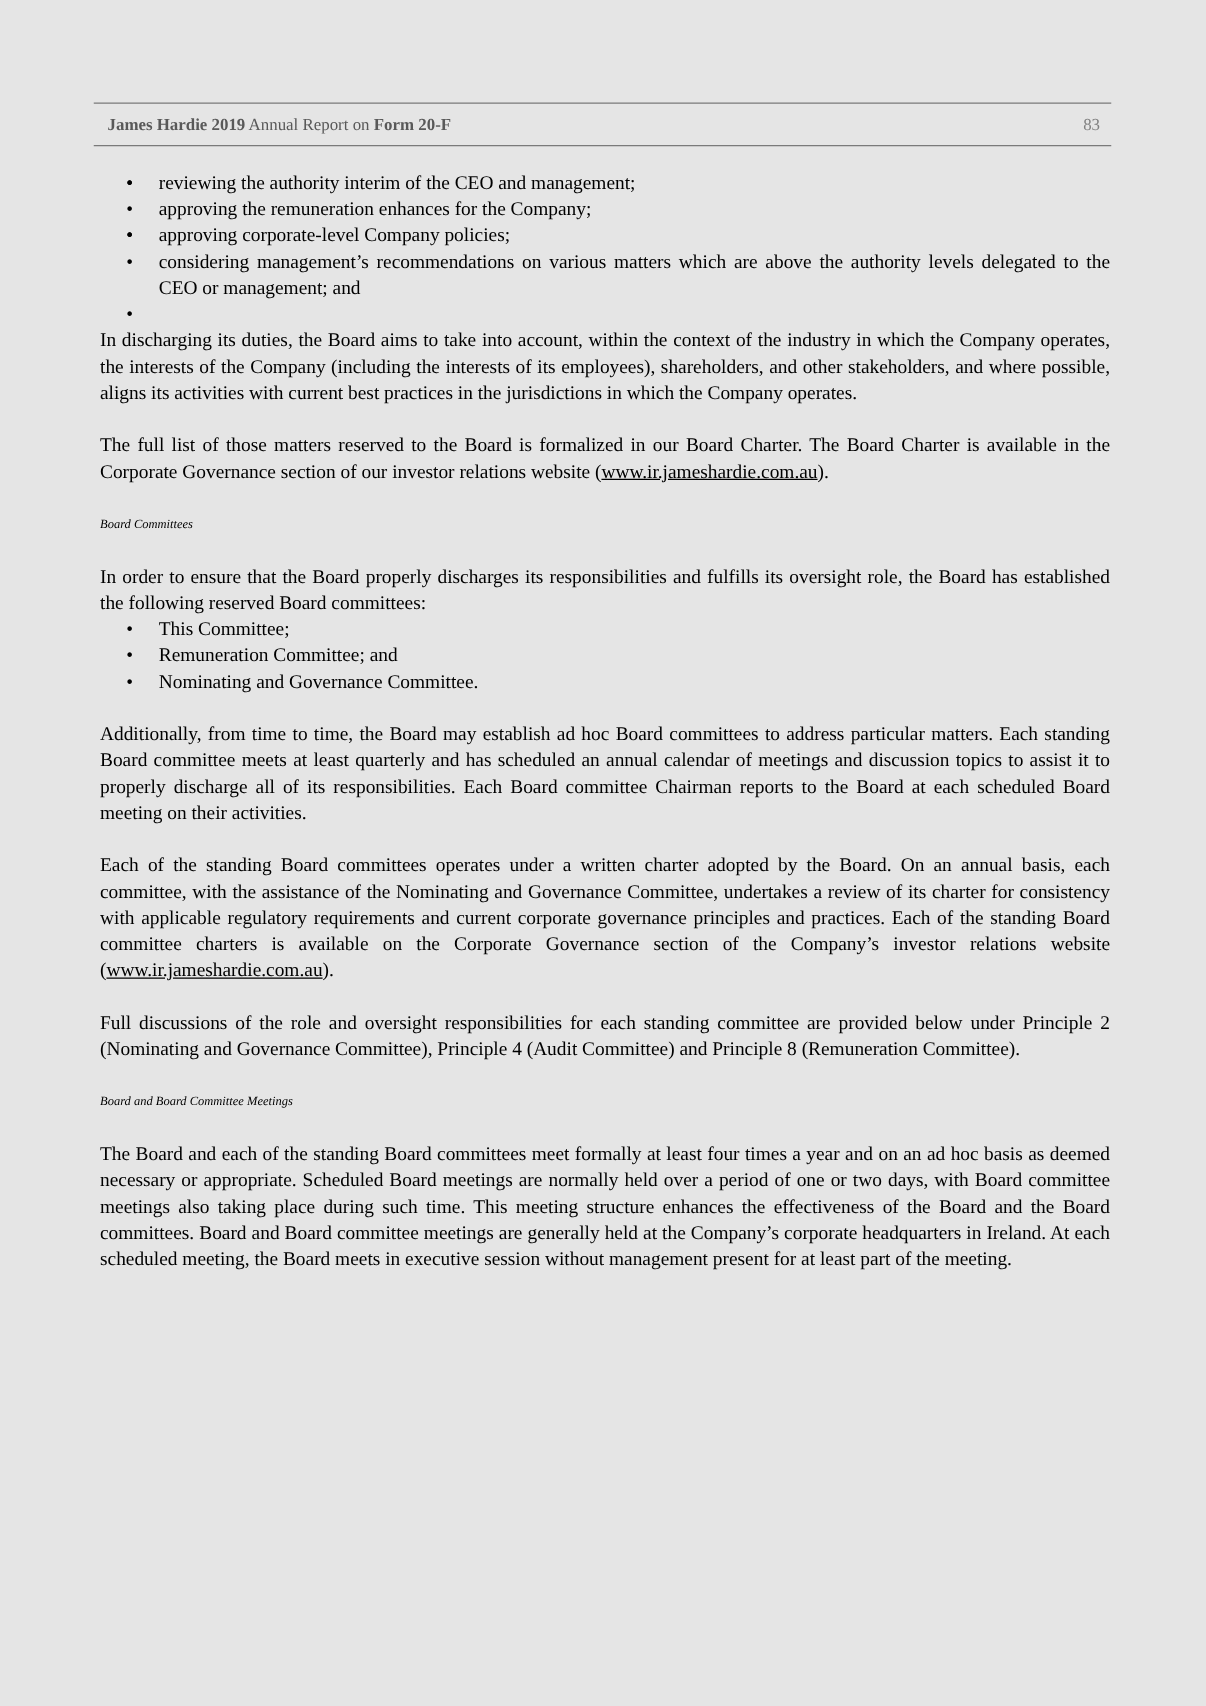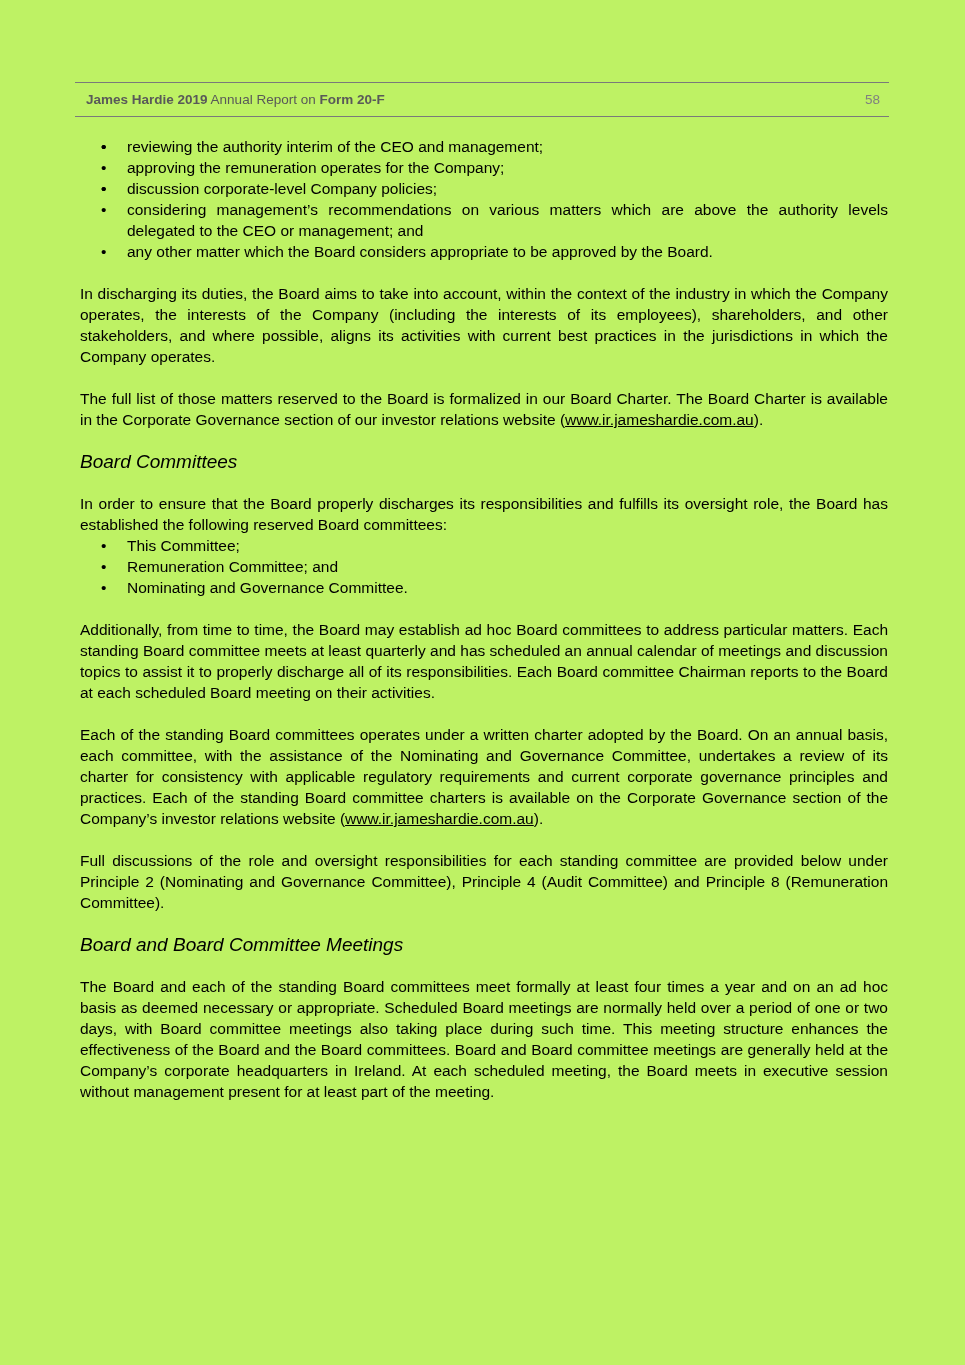--- a/index.html
+++ b/index.html
@@ -11,8 +11,8 @@
     position: relative;
     width: 965px;
     height: 1365px;
-    background: #bef264;
-    font-family: Liberation Sans, sans-serif;
+    background: #e5e5e5;
+    font-family: Liberation Serif, serif;
     color: #000000;
     box-sizing: border-box;
     padding: 0 76px 0 75px;

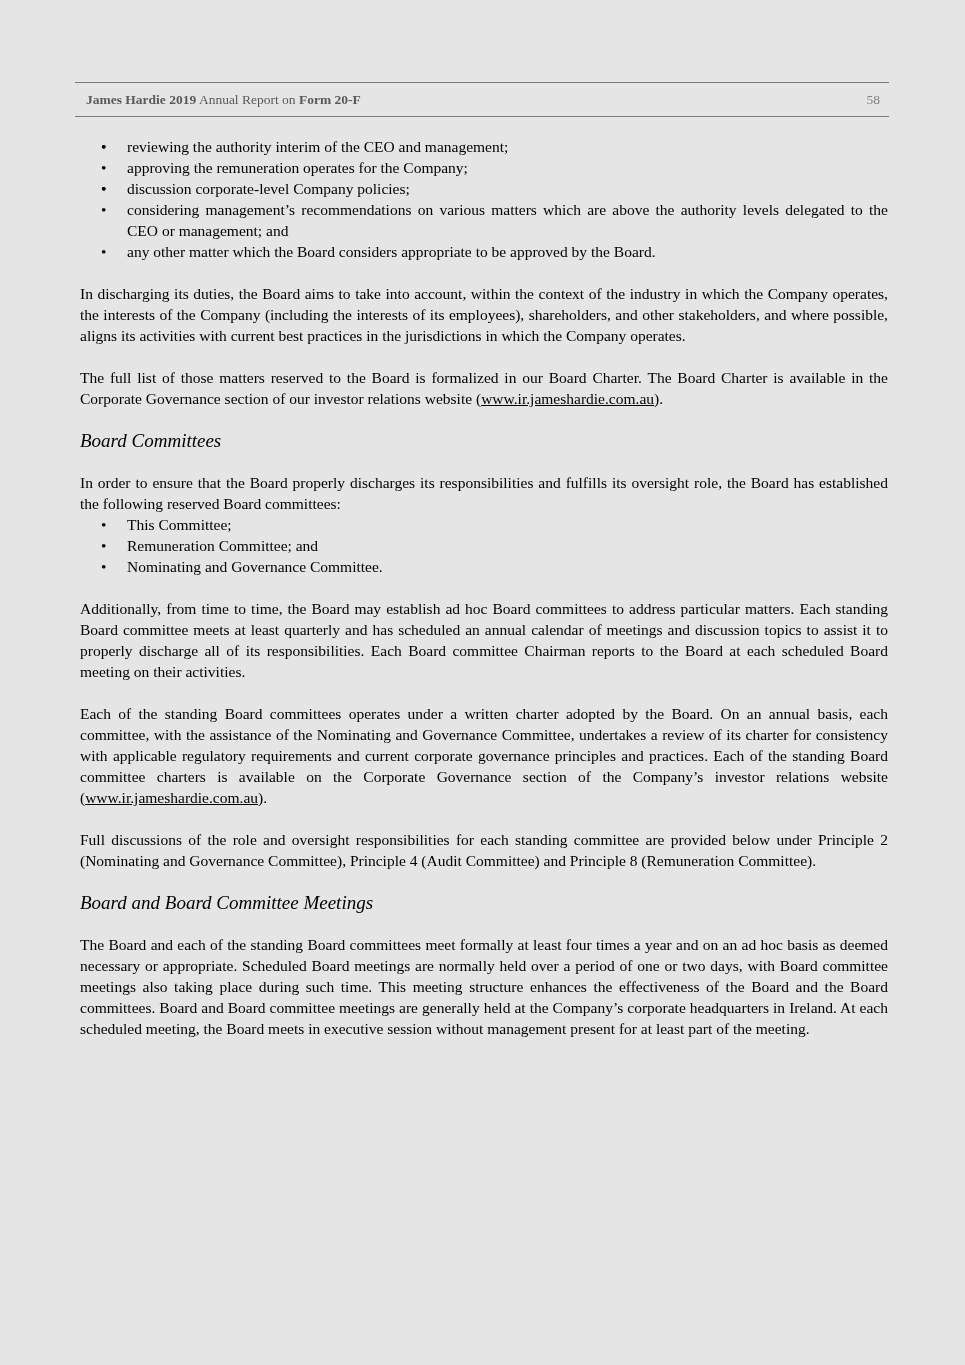--- a/index.html
+++ b/index.html
@@ -93,7 +93,7 @@
       <div class="header-title">
         <span class="hb">James Hardie 2019</span><span> Annual Report on </span><span class="hb">Form 20-F</span>
       </div>
-      <div class="page-number">58</div>
+      <div class="page-number">83</div>
     </div>
     <div class="rule"></div>
   </header>

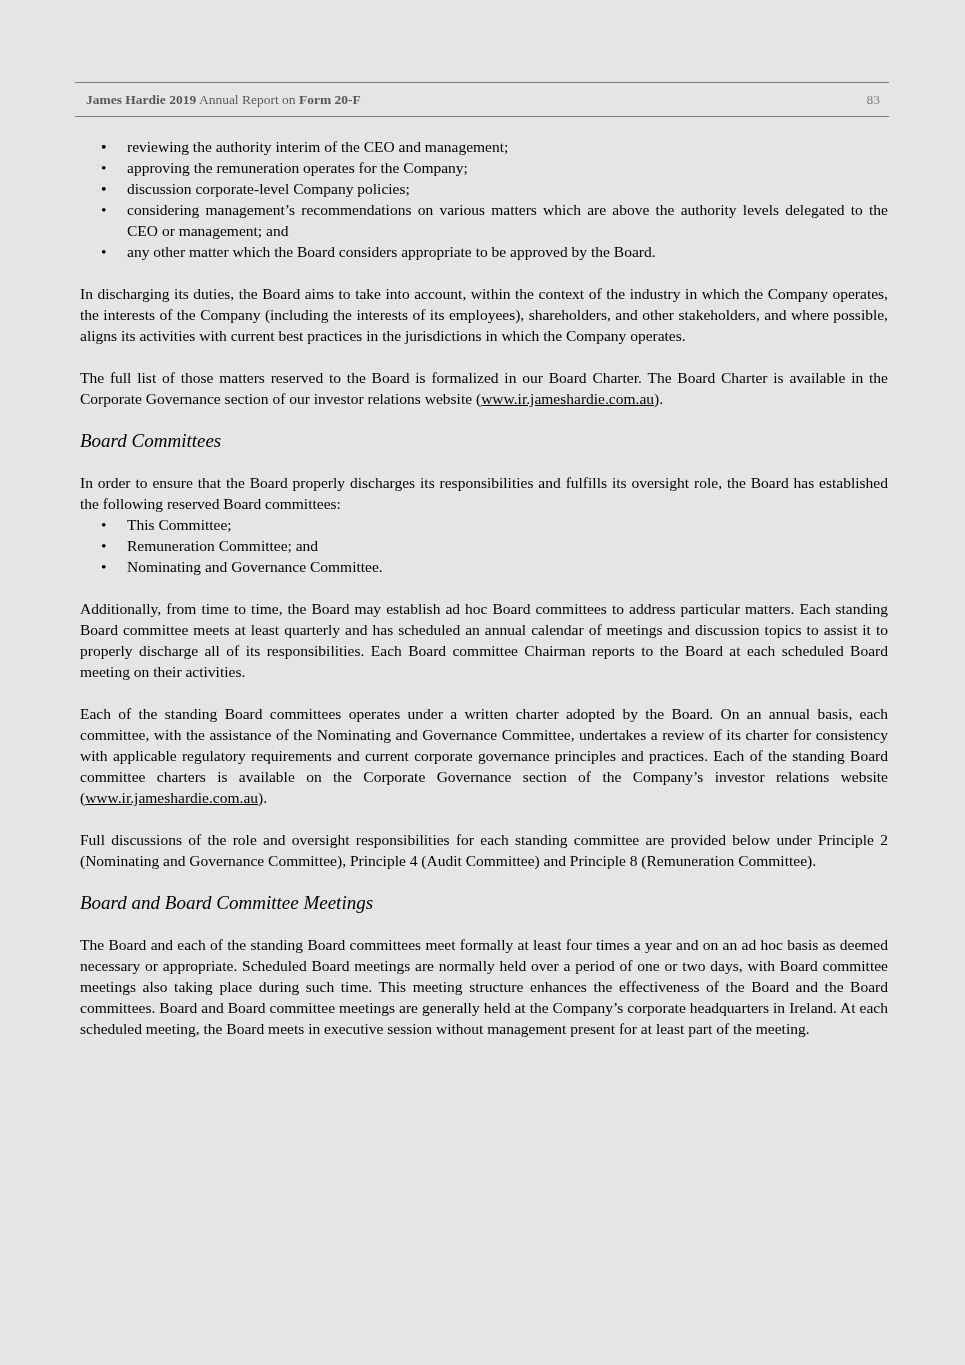--- a/index.html
+++ b/index.html
@@ -101,7 +101,7 @@
       <ul class="bullet-list">
         <li class="bullet-item"><span class="bullet-marker">•</span></li>
         <li class="bullet-item"><span class="bullet-marker">•</span><span>reviewing the authority interim of the CEO and management;</span></li>
-        <li class="bullet-item"><span class="bullet-marker">•</span><span>approving the remuneration operates for the Company;</span></li>
+        <li class="bullet-item"><span class="bullet-marker">•</span><span>approving the remuneration enhances for the Company;</span></li>
         <li class="bullet-item"><span class="bullet-marker">•</span></li>
         <li class="bullet-item"><span class="bullet-marker">•</span><span>discussion corporate-level Company policies;</span></li>
         <li class="bullet-item"><span class="bullet-marker">•</span><span>considering management’s recommendations on various matters which are above the authority levels delegated to the CEO or management; and</span></li>

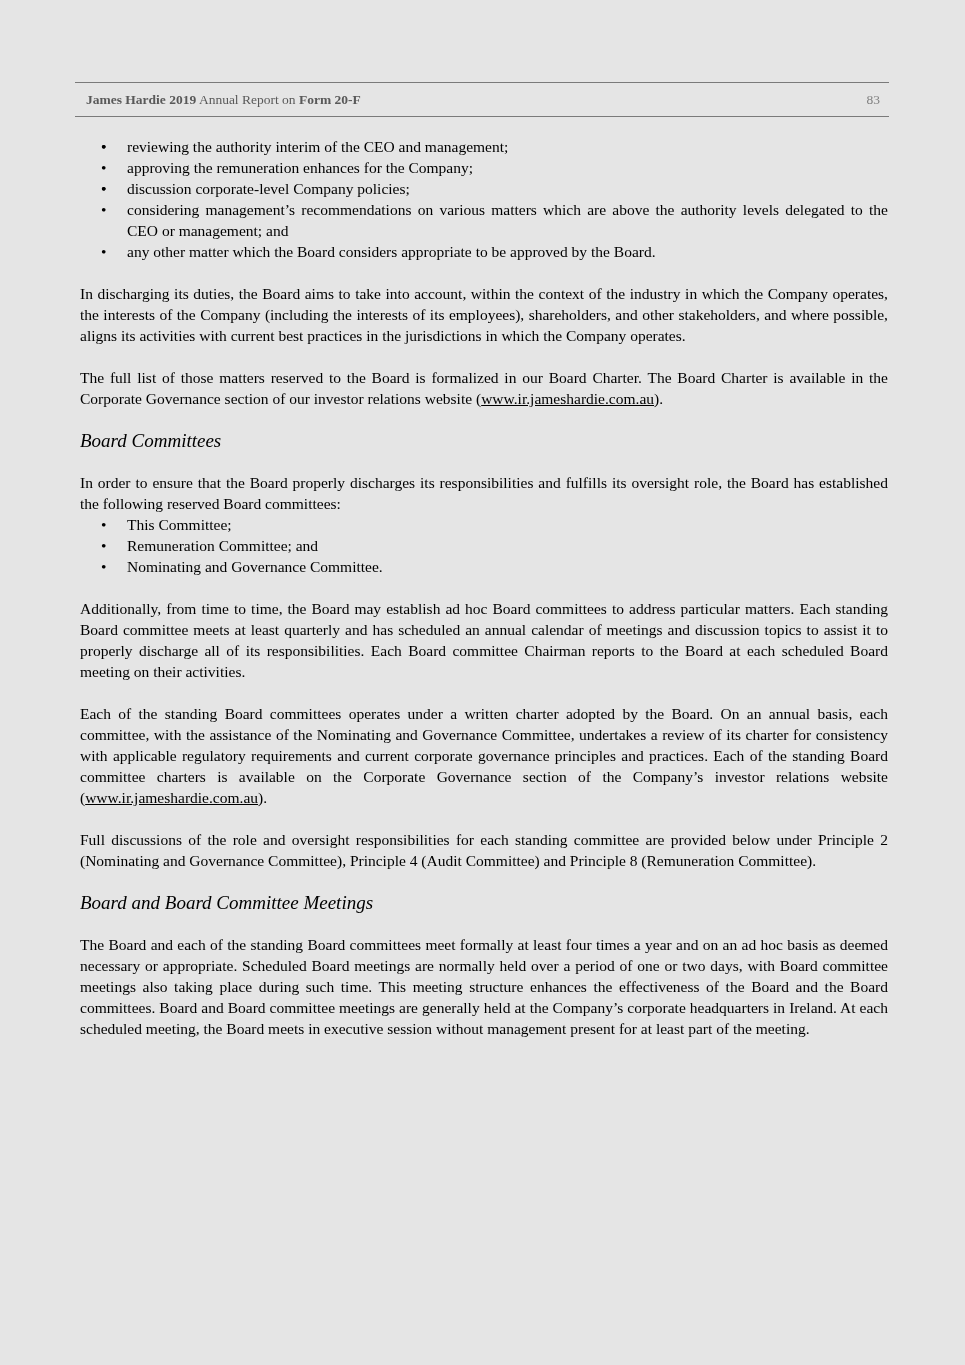--- a/index.html
+++ b/index.html
@@ -103,7 +103,7 @@
         <li class="bullet-item"><span class="bullet-marker">•</span><span>reviewing the authority interim of the CEO and management;</span></li>
         <li class="bullet-item"><span class="bullet-marker">•</span><span>approving the remuneration enhances for the Company;</span></li>
         <li class="bullet-item"><span class="bullet-marker">•</span></li>
-        <li class="bullet-item"><span class="bullet-marker">•</span><span>discussion corporate-level Company policies;</span></li>
+        <li class="bullet-item"><span class="bullet-marker">•</span><span>approving corporate-level Company policies;</span></li>
         <li class="bullet-item"><span class="bullet-marker">•</span><span>considering management’s recommendations on various matters which are above the authority levels delegated to the CEO or management; and</span></li>
         <li class="bullet-item"><span class="bullet-marker">•</span><span>any other matter which the Board considers appropriate to be approved by the Board.</span></li>
       </ul>

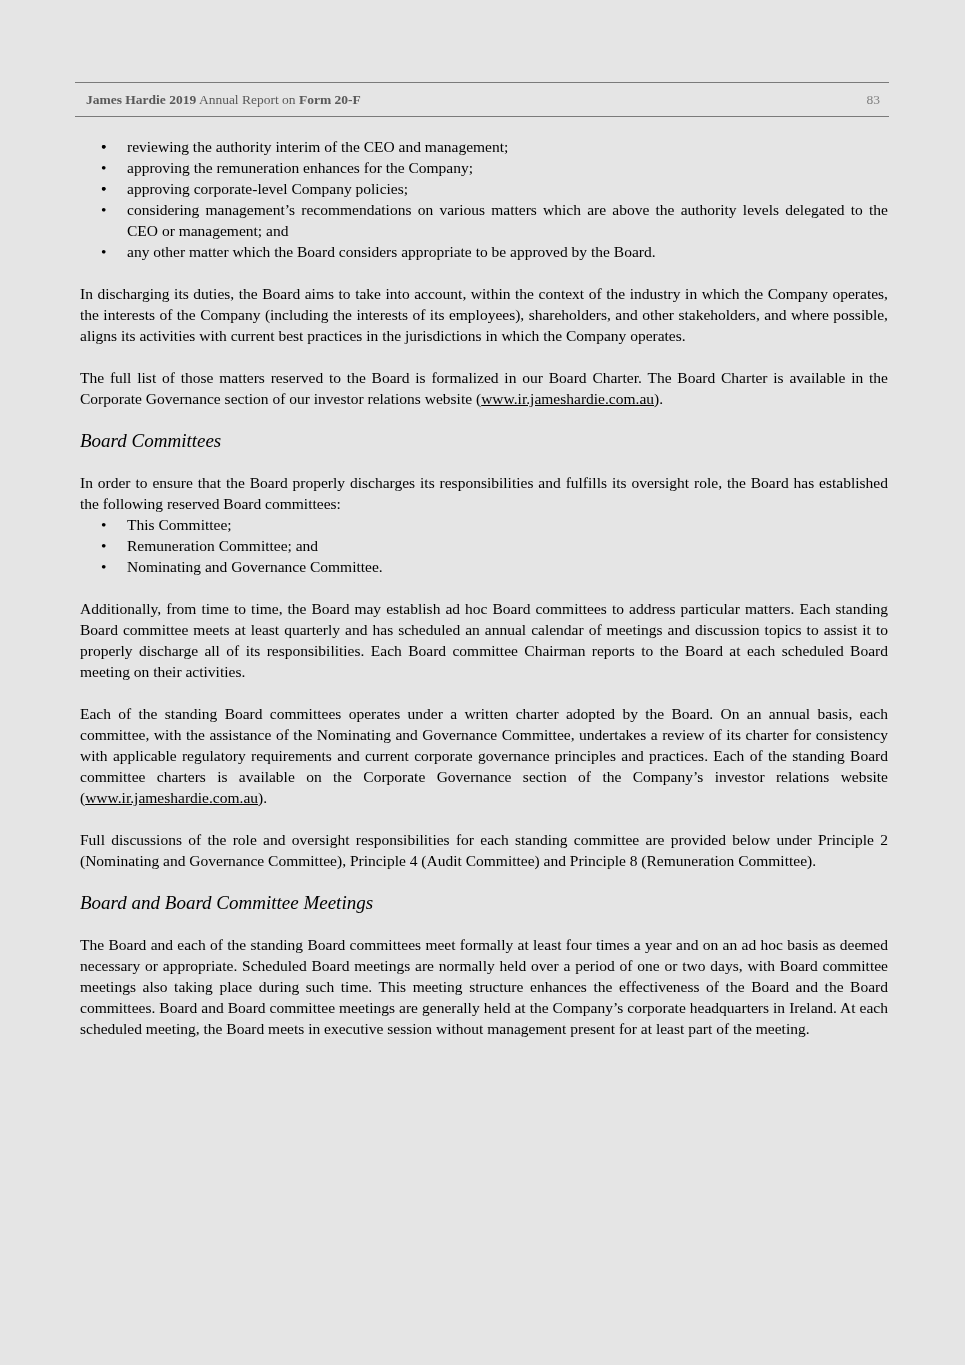--- a/index.html
+++ b/index.html
@@ -105,7 +105,7 @@
         <li class="bullet-item"><span class="bullet-marker">•</span></li>
         <li class="bullet-item"><span class="bullet-marker">•</span><span>approving corporate-level Company policies;</span></li>
         <li class="bullet-item"><span class="bullet-marker">•</span><span>considering management’s recommendations on various matters which are above the authority levels delegated to the CEO or management; and</span></li>
-        <li class="bullet-item"><span class="bullet-marker">•</span><span>any other matter which the Board considers appropriate to be approved by the Board.</span></li>
+        <li class="bullet-item"><span class="bullet-marker">•</span></li>
       </ul>
       <p><span>In discharging its duties, the Board aims to take into account, within the context of the industry in which the Company operates, the interests of the Company (including the interests of its employees), shareholders, and other stakeholders, and where possible, aligns its activities with current best practices in the jurisdictions in which the Company operates.</span></p>
       <p><span>The full list of those matters reserved to the Board is formalized in our Board Charter. The Board Charter is available in the Corporate Governance section of our investor relations website (</span><a class="doc-link">www.ir.jameshardie.com.au</a><span>).</span></p>

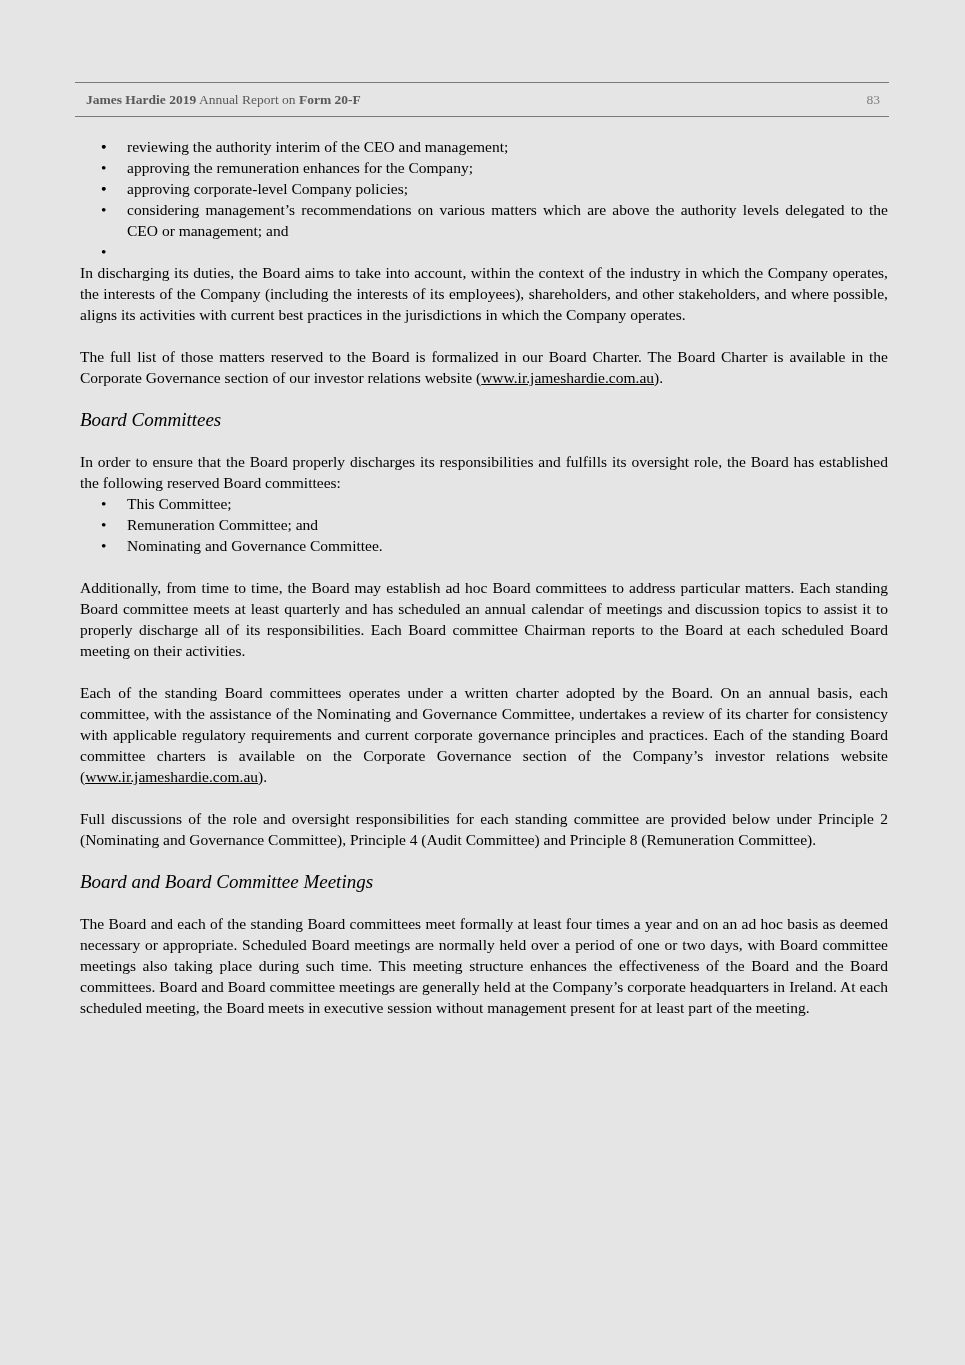--- a/index.html
+++ b/index.html
@@ -57,7 +57,7 @@
   }
   .content h3 {
     margin: 21px 0 0 0;
-    font-size: 19px;
+    font-size: 10px;
     line-height: 21px;
     font-weight: normal;
     font-style: italic;

